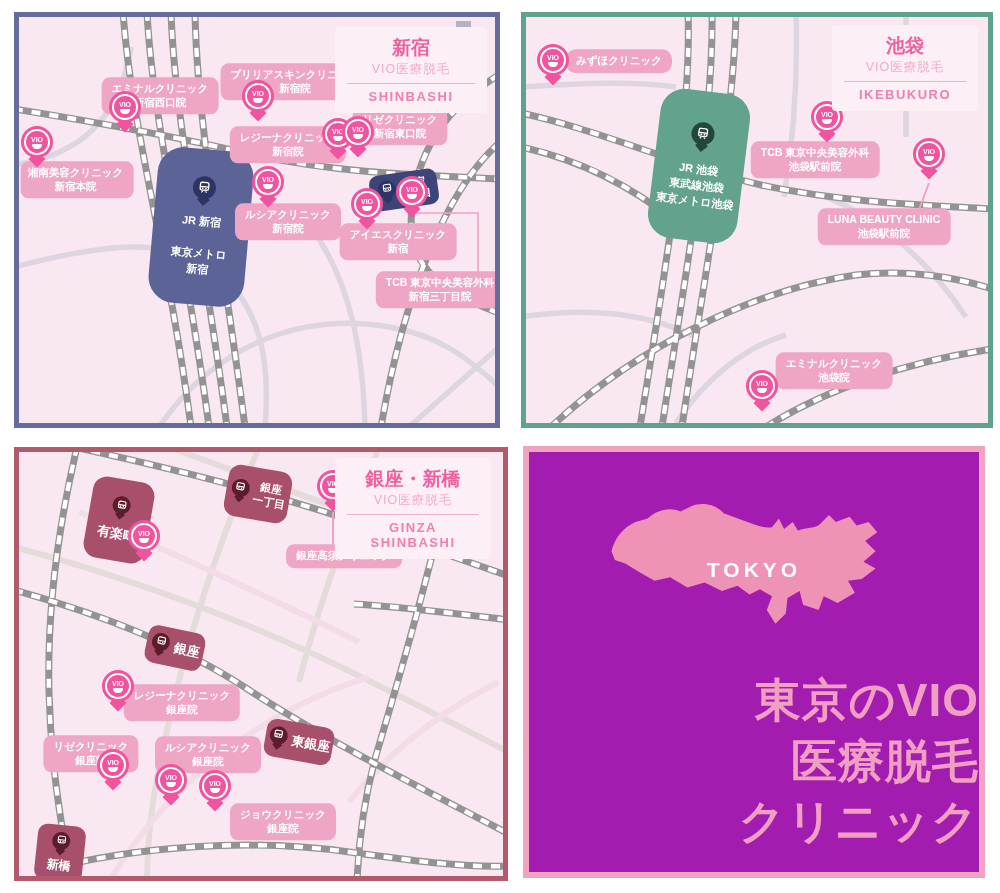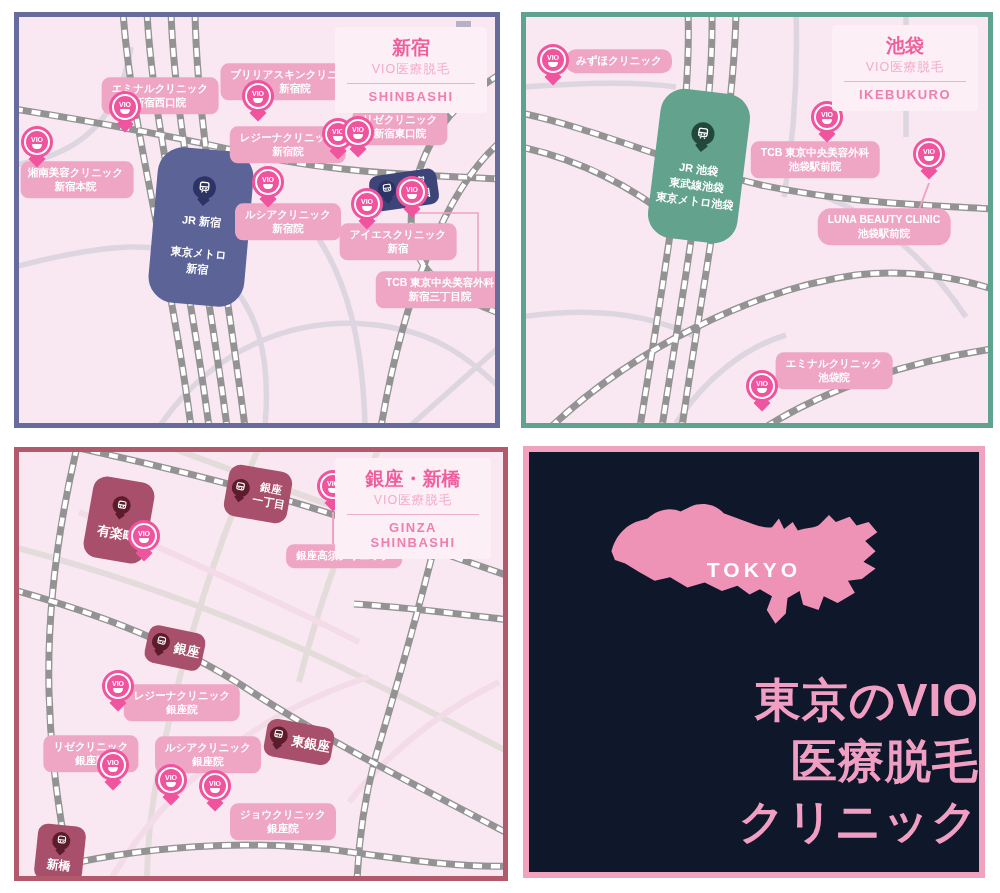--- a/index.html
+++ b/index.html
@@ -274,7 +274,7 @@
       <div class="clinic" style="left:93px;top:44px;border-radius:10px;">みずほクリニック</div>
       <div class="clinic" style="left:289px;top:143px;">TCB 東京中央美容外科
 池袋駅前院</div>
-      <div class="clinic" style="left:358px;top:210px;border-radius:13px;">LUNA BEAUTY CLINIC
+      <div class="clinic" style="left:358px;top:210px;">LUNA BEAUTY CLINIC
 池袋駅前院</div>
       <div class="clinic" style="left:308px;top:354px;">エミナルクリニック
 池袋院</div>

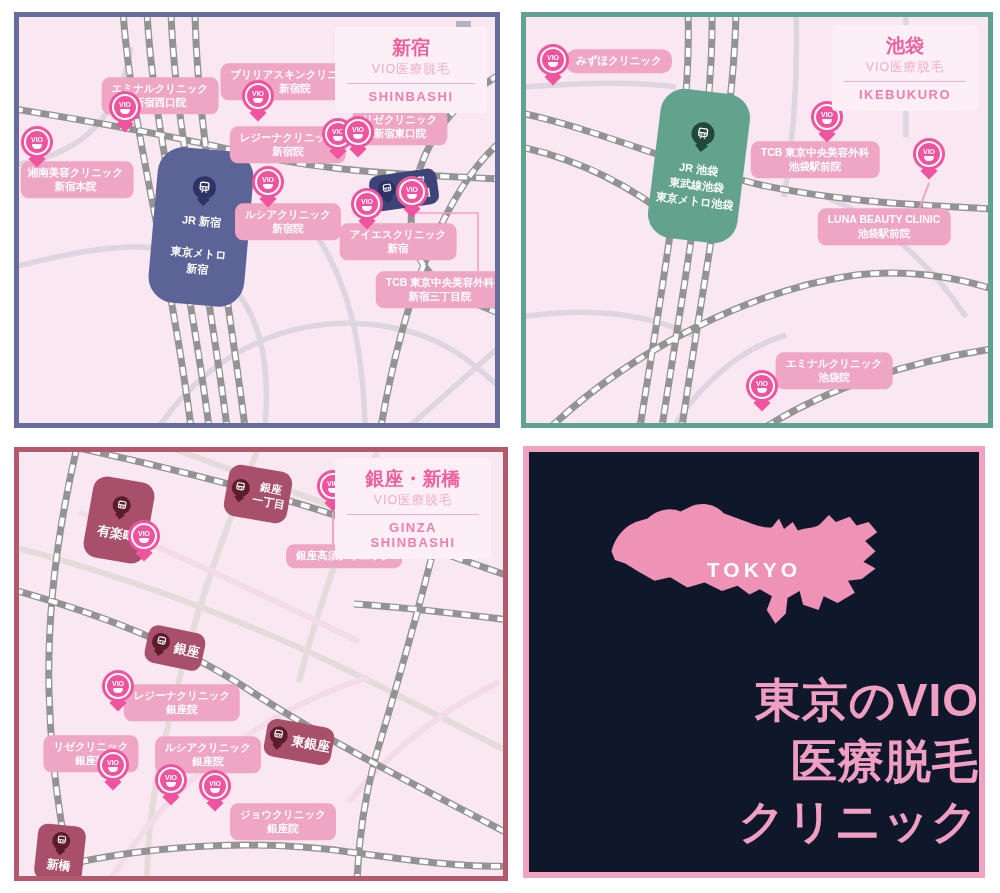--- a/index.html
+++ b/index.html
@@ -53,7 +53,7 @@
   .wine  .st-pin .head,.wine  .st-pin .tail{background:#5c1c2c;}
 
   
-  .tokyo-inner{position:absolute;inset:0;background:#0f172a;}
+  .tokyo-inner{position:absolute;inset:0;background:#a21caf;}
   .tokyo-shape{position:absolute;z-index:1;}
   .tokyo-label{position:absolute;z-index:2;color:#fff;font-weight:bold;font-size:21px;letter-spacing:4px;
     transform:translate(-50%,-50%);}

